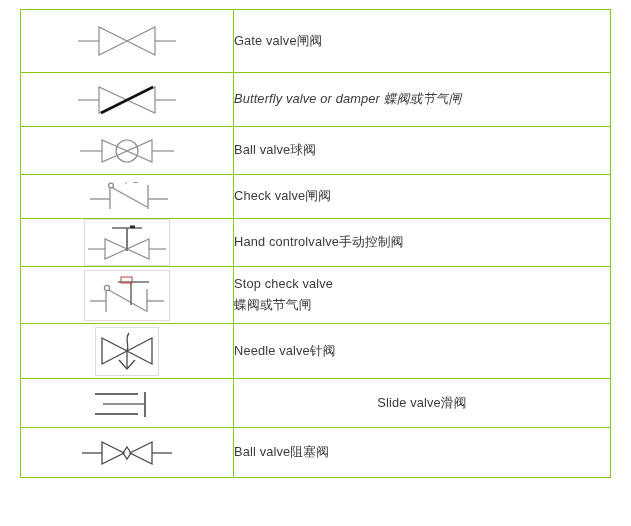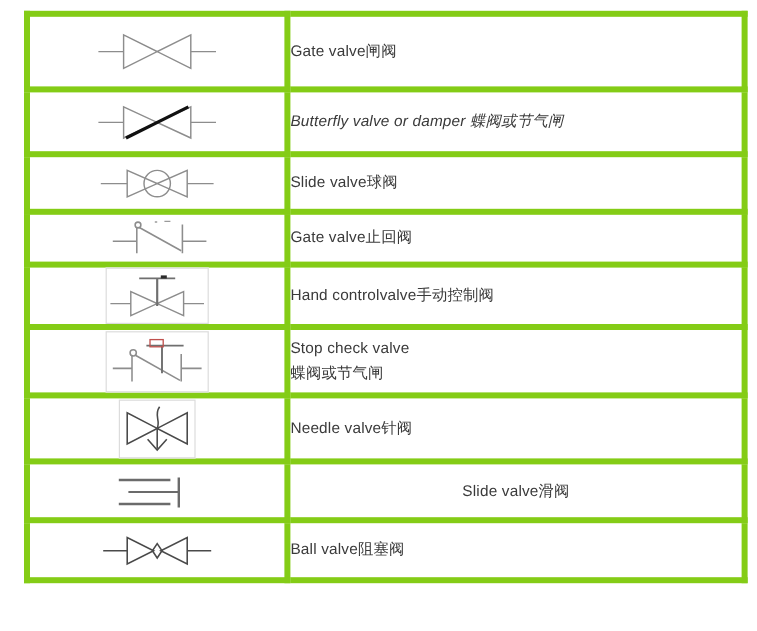--- a/index.html
+++ b/index.html
@@ -29,7 +29,7 @@
     table-layout: fixed;
   }
   table.valve-table td {
-    border: 5px solid #84cc16;
+    border: 1px solid #84cc16;
     padding: 0;
     vertical-align: middle;
   }

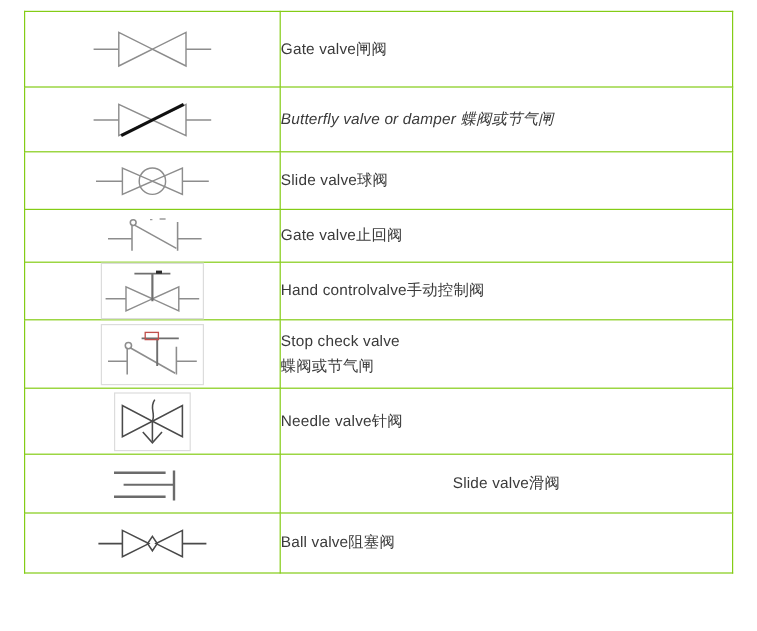--- a/index.html
+++ b/index.html
@@ -127,7 +127,7 @@
           </span>
         </td>
         <td class="txt-cell">
-          <span class="txt-line">Slide valve球阀</span>
+          <span class="txt-line">Ball valve球阀</span>
         </td>
       </tr>
 

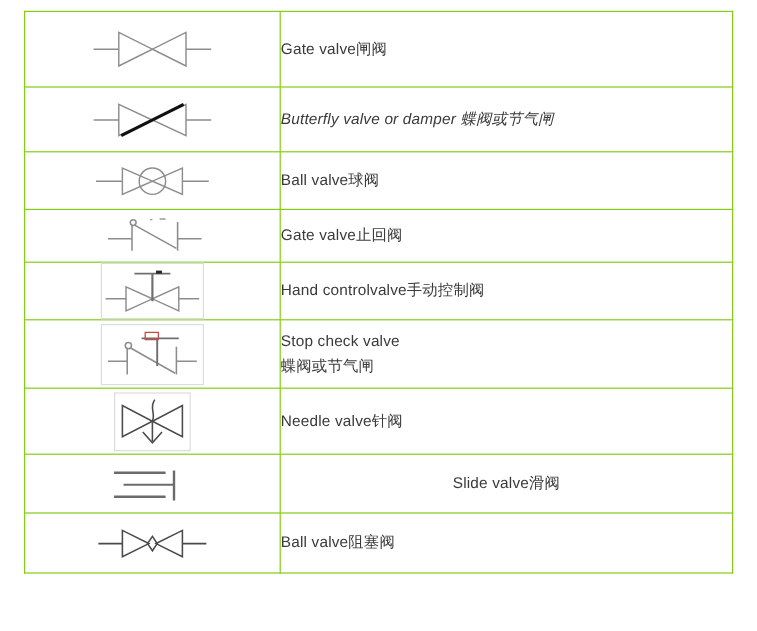--- a/index.html
+++ b/index.html
@@ -151,7 +151,7 @@
           </span>
         </td>
         <td class="txt-cell">
-          <span class="txt-line">Gate valve止回阀</span>
+          <span class="txt-line">Check valve闸阀</span>
         </td>
       </tr>
 

